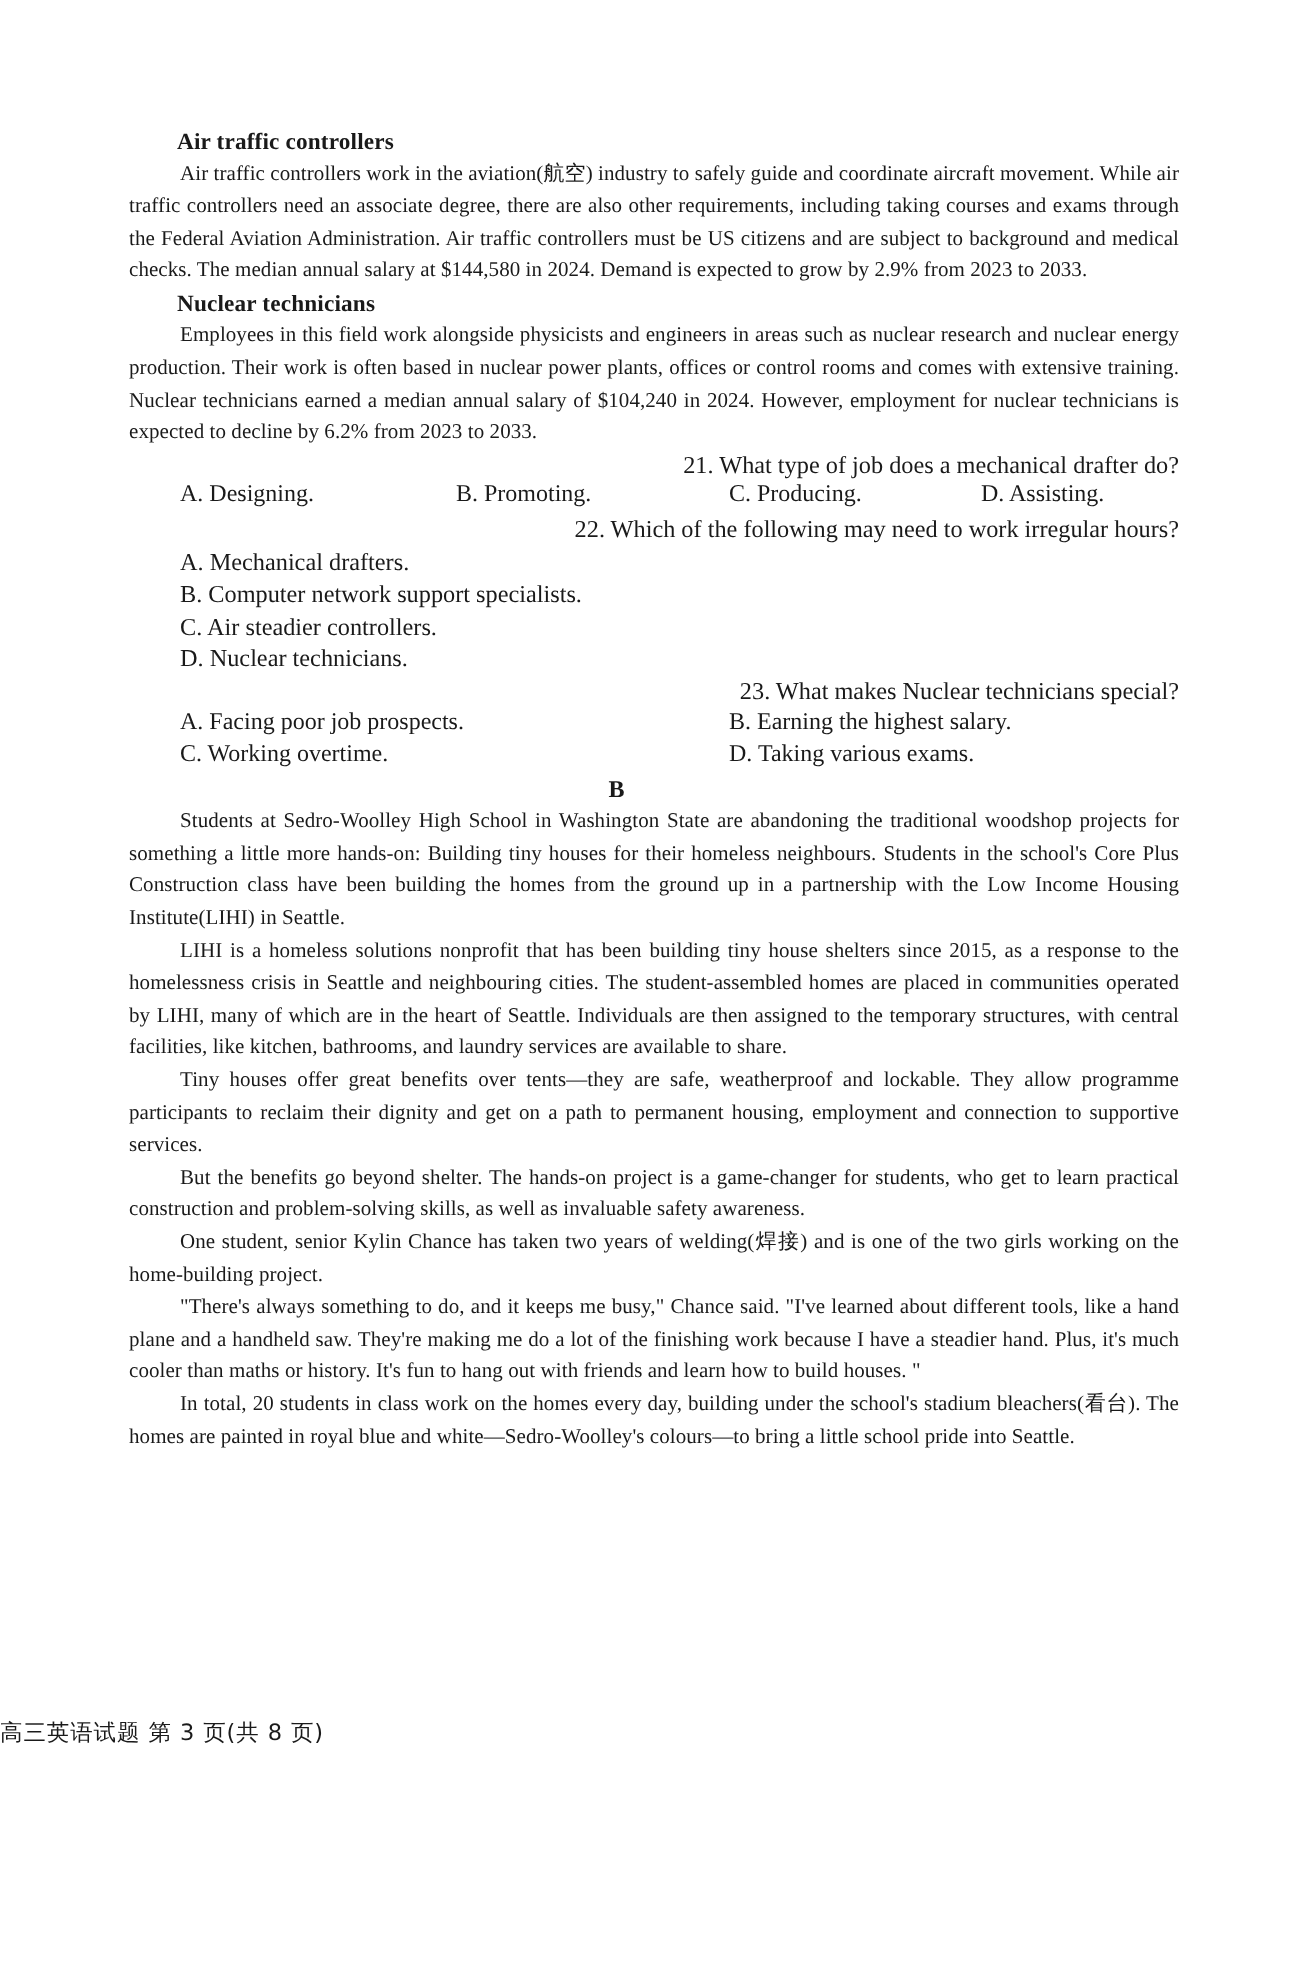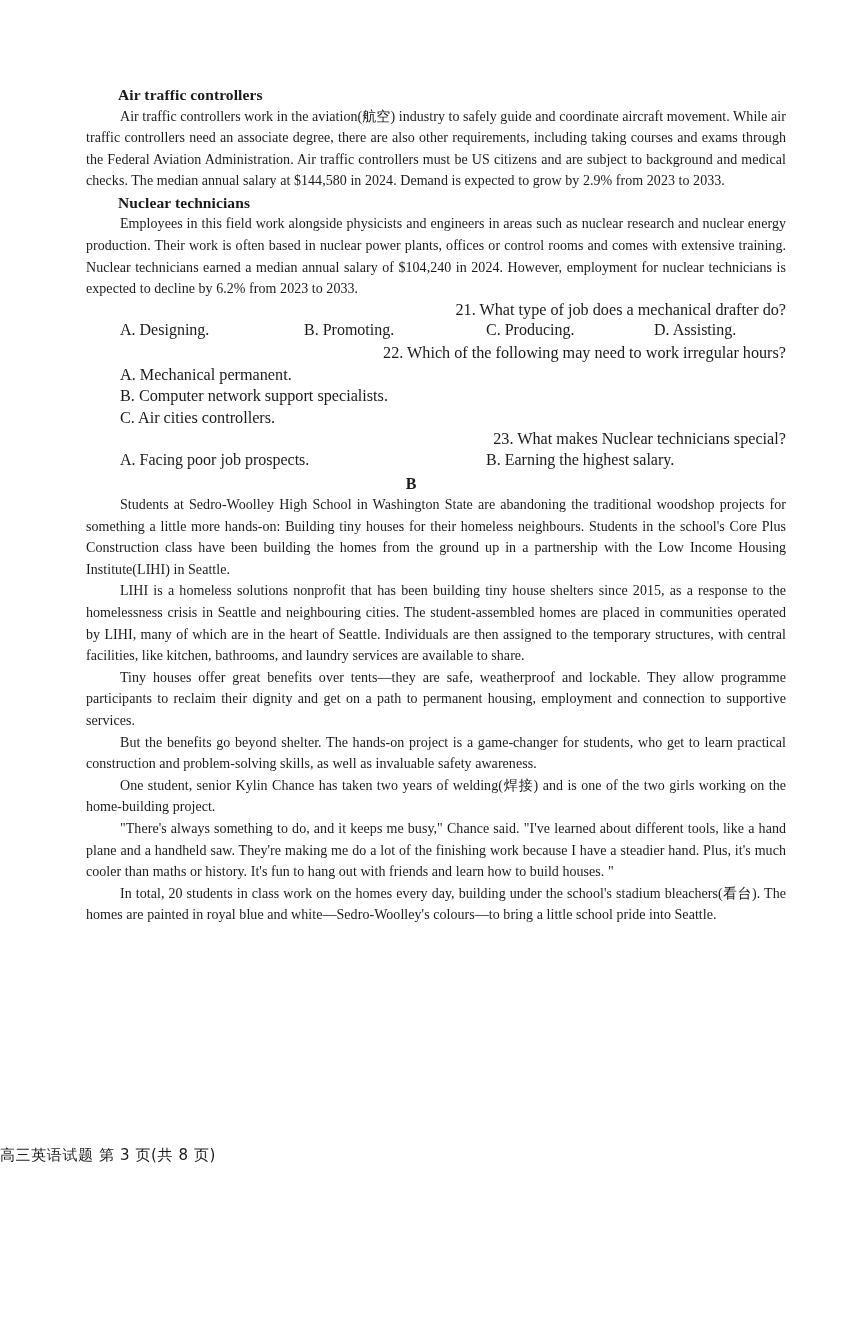--- a/index.html
+++ b/index.html
@@ -129,7 +129,7 @@
     </div>
 
     <p class="qline">22. Which of the following may need to work irregular hours?</p>
-    <p class="opt-single">A. Mechanical permanent.</p>
+    <p class="opt-single">A. Mechanical drafters.</p>
     <p class="opt-single">B. Computer network support specialists.</p>
     <p class="opt-single">C. Air cities controllers.</p>
 

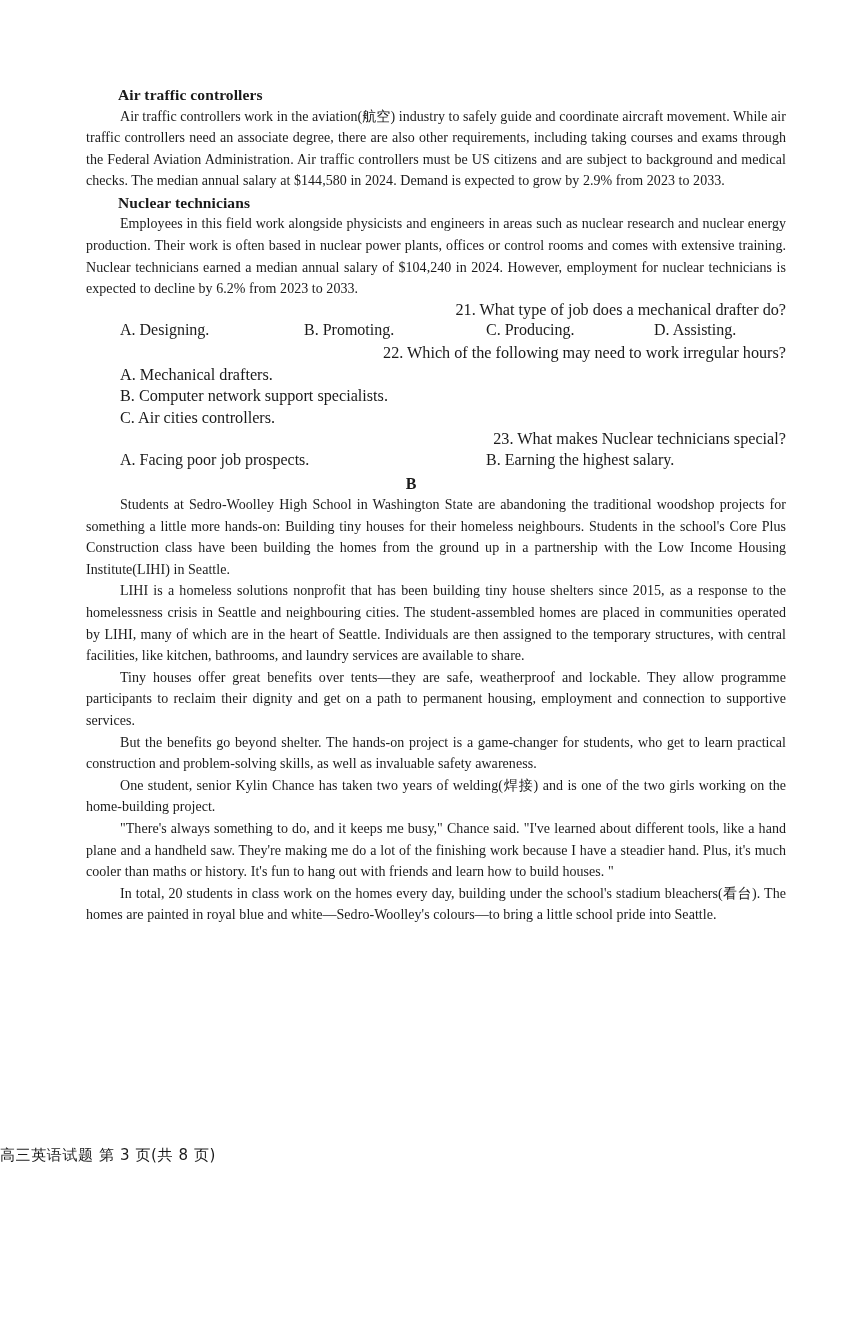--- a/index.html
+++ b/index.html
@@ -131,7 +131,7 @@
     <p class="qline">22. Which of the following may need to work irregular hours?</p>
     <p class="opt-single">A. Mechanical drafters.</p>
     <p class="opt-single">B. Computer network support specialists.</p>
-    <p class="opt-single">C. Air cities controllers.</p>
+    <p class="opt-single">C. Air steadier controllers.</p>
 
     <p class="qline">23. What makes Nuclear technicians special?</p>
     <div class="opt2">

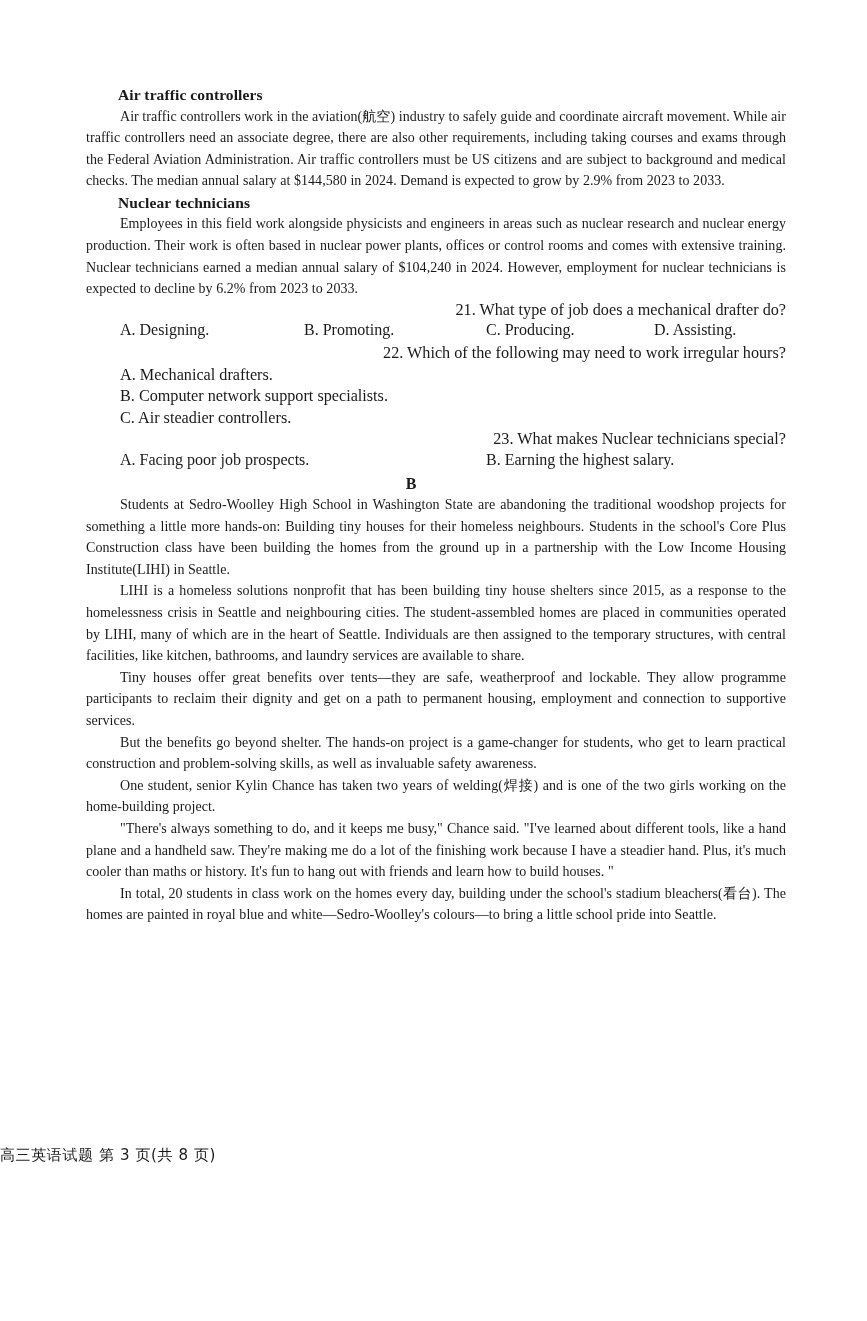--- a/index.html
+++ b/index.html
@@ -132,6 +132,7 @@
     <p class="opt-single">A. Mechanical drafters.</p>
     <p class="opt-single">B. Computer network support specialists.</p>
     <p class="opt-single">C. Air steadier controllers.</p>
+    <p class="opt-single">D. Nuclear technicians.</p>
 
     <p class="qline">23. What makes Nuclear technicians special?</p>
     <div class="opt2">

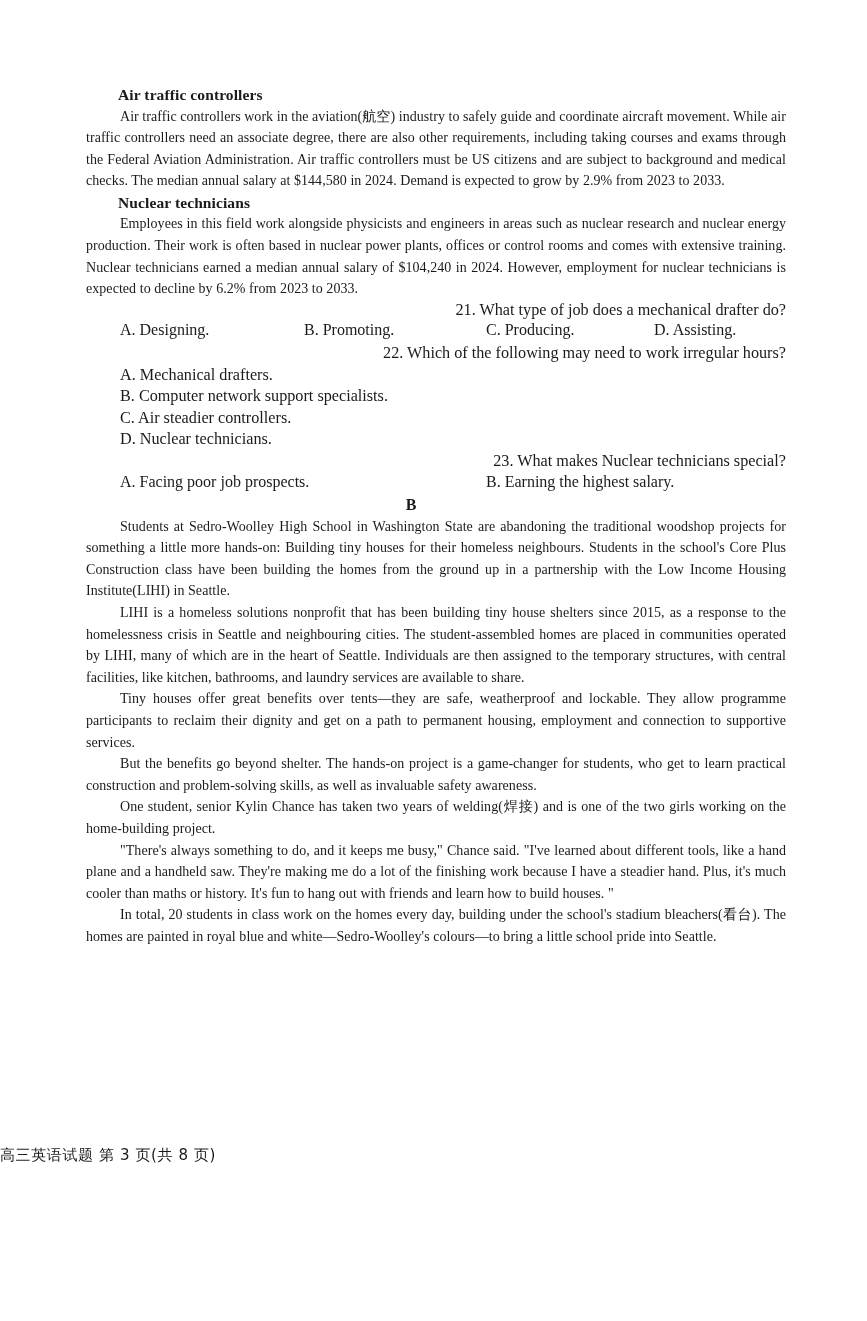--- a/index.html
+++ b/index.html
@@ -139,6 +139,10 @@
       <span class="h1">A. Facing poor job prospects.</span>
       <span class="h2">B. Earning the highest salary.</span>
     </div>
+    <div class="opt2">
+      <span class="h1">C. Working overtime.</span>
+      <span class="h2">D. Taking various exams.</span>
+    </div>
 
     <p class="section-letter">B</p>
 

